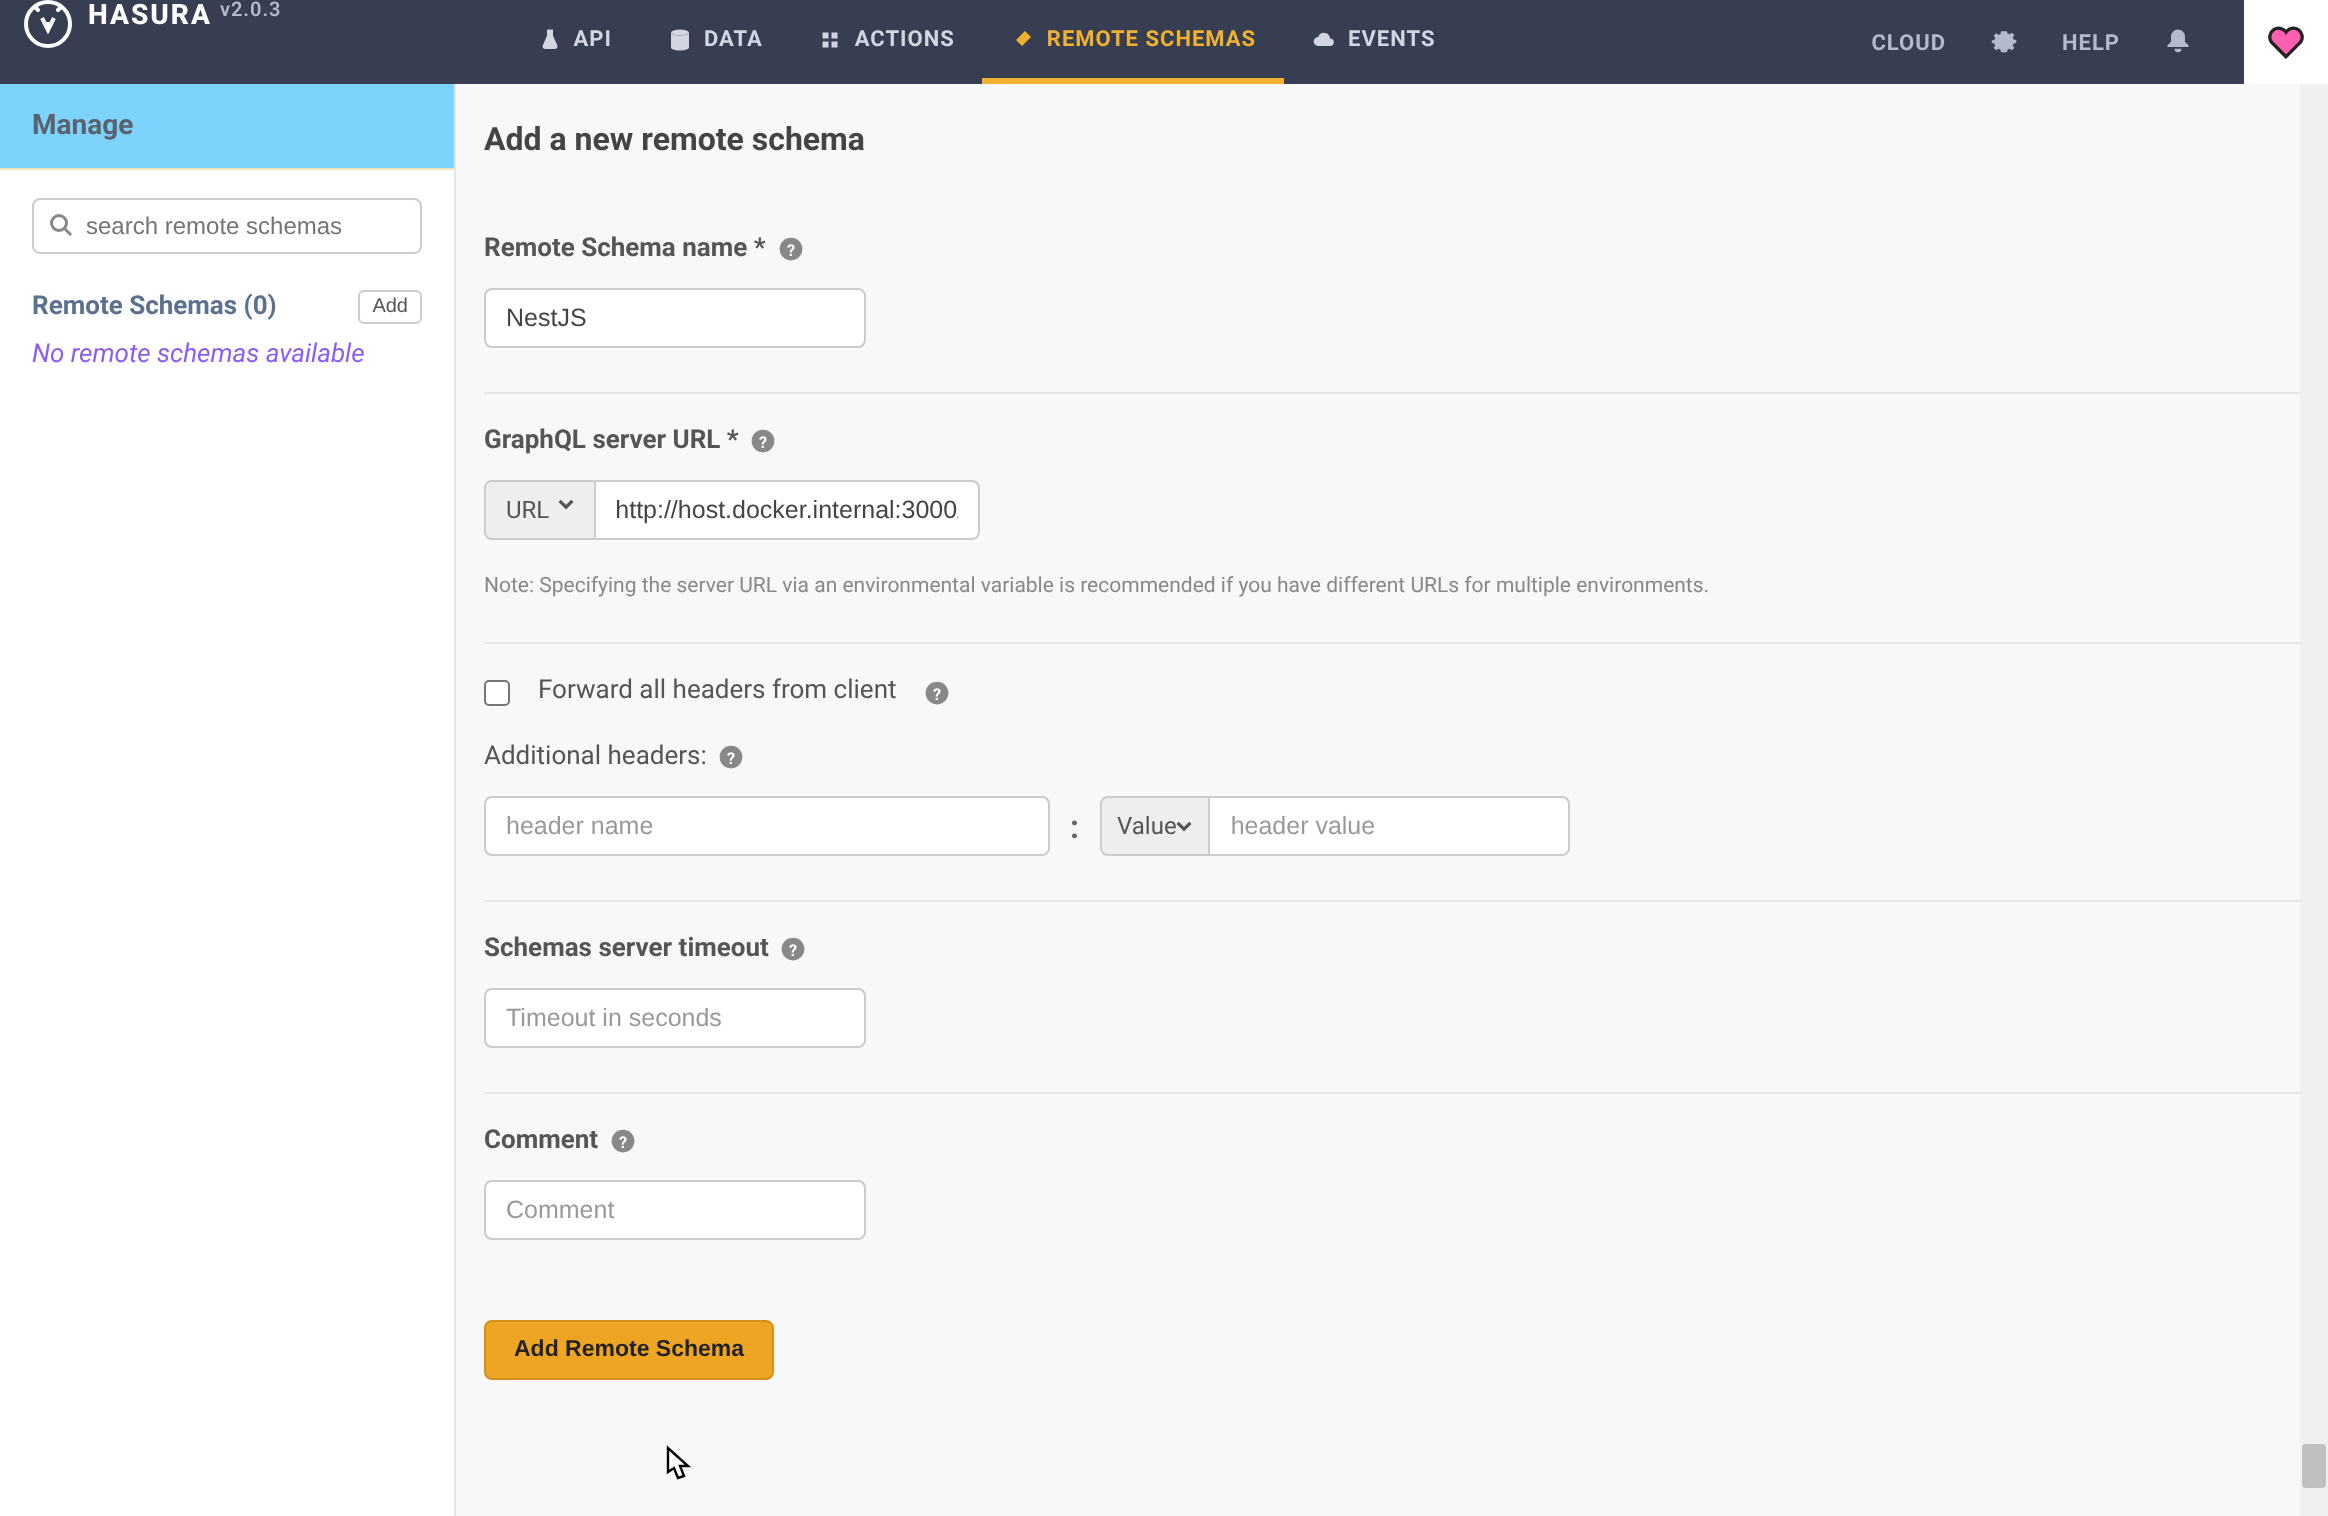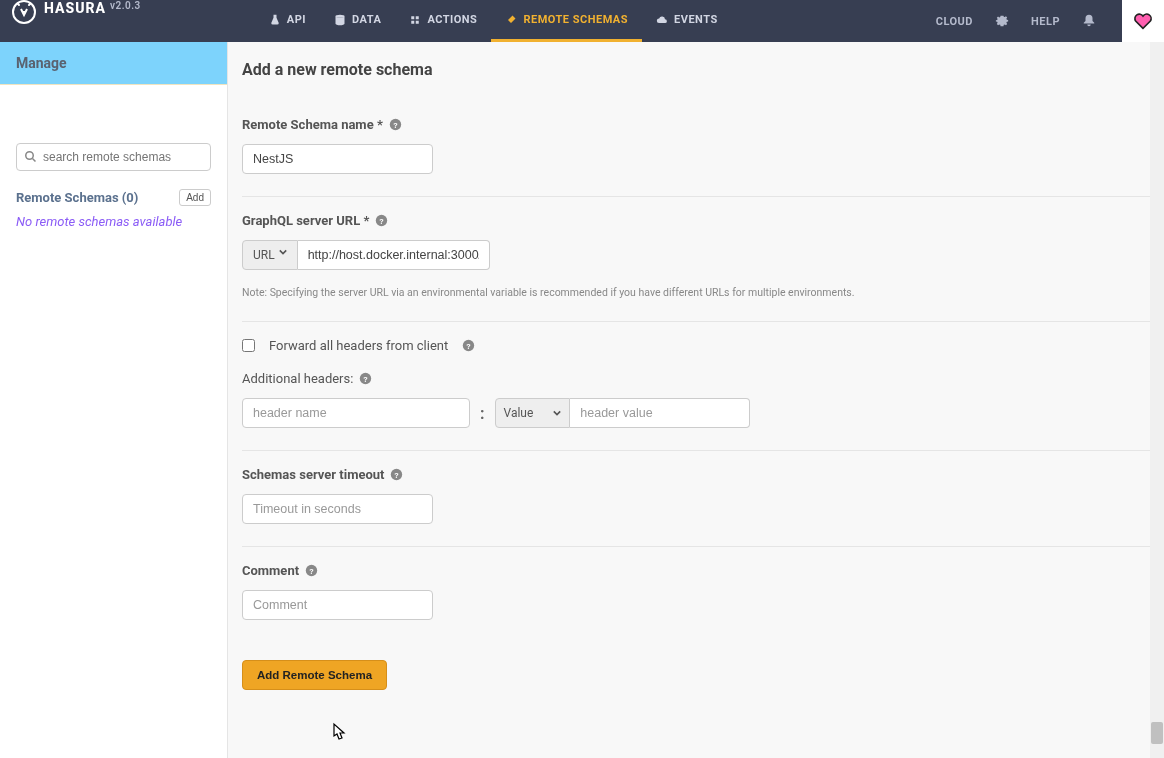--- a/index.html
+++ b/index.html
@@ -71,7 +71,7 @@
     color: #5a6270;
     border-bottom: 1px solid #f0e4c0;
   }
-  .sidebar-body { padding: 14px 16px; margin-top: 44px; }
+  .sidebar-body { padding: 14px 16px; }
   .search-box {
     display: flex; align-items: center;
     border: 1px solid #ccc; border-radius: 4px;

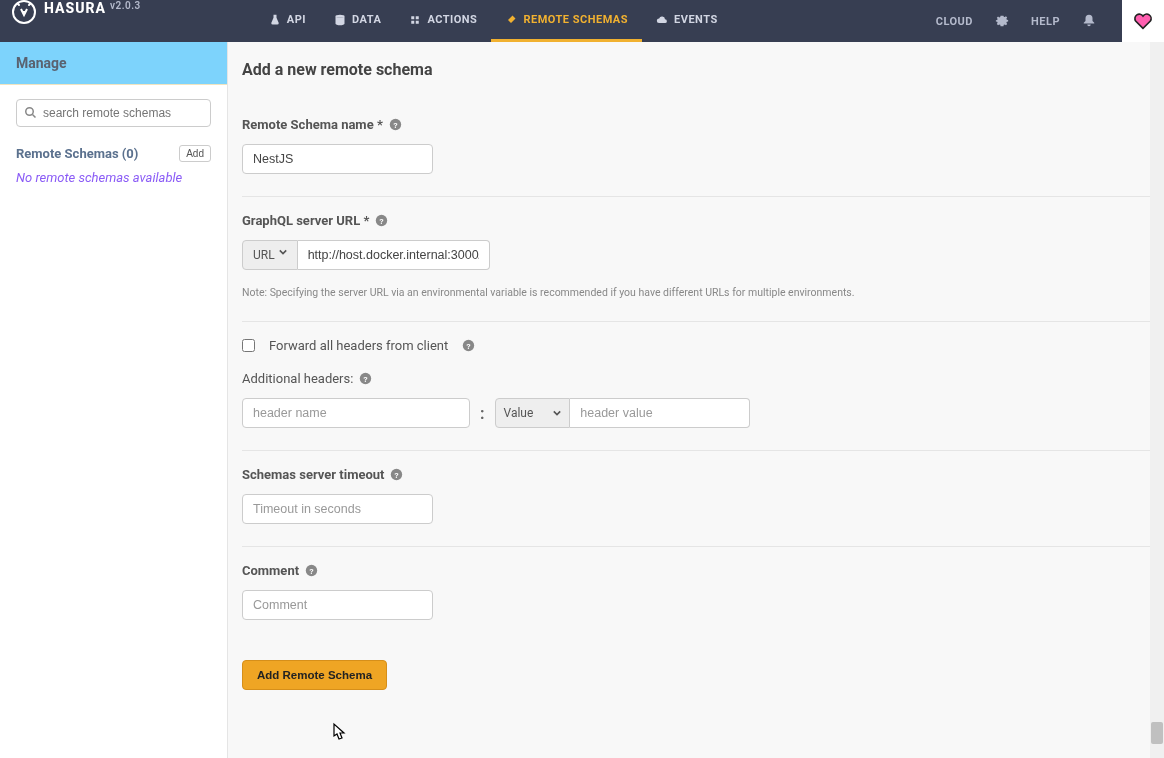--- a/index.html
+++ b/index.html
@@ -127,7 +127,7 @@
   .url-group .input { border-radius: 0 4px 4px 0; border-left: none; width: 192px; }
   .note { font-size: 10.5px; color: #888; margin-top: 16px; }
   .sub-label { font-size: 13px; color: #555; margin-bottom: 12px; font-weight: 600; }
-  .checkrow { display: flex; align-items: center; gap: 14px; margin-bottom: 18px; }
+  .checkrow { display: flex; align-items: flex-end; gap: 14px; margin-bottom: 18px; }
   .checkrow span { font-size: 13px; color: #555; }
   .hdr-group { display: flex; align-items: center; gap: 10px; }
   .hdr-group .input { width: 228px; }

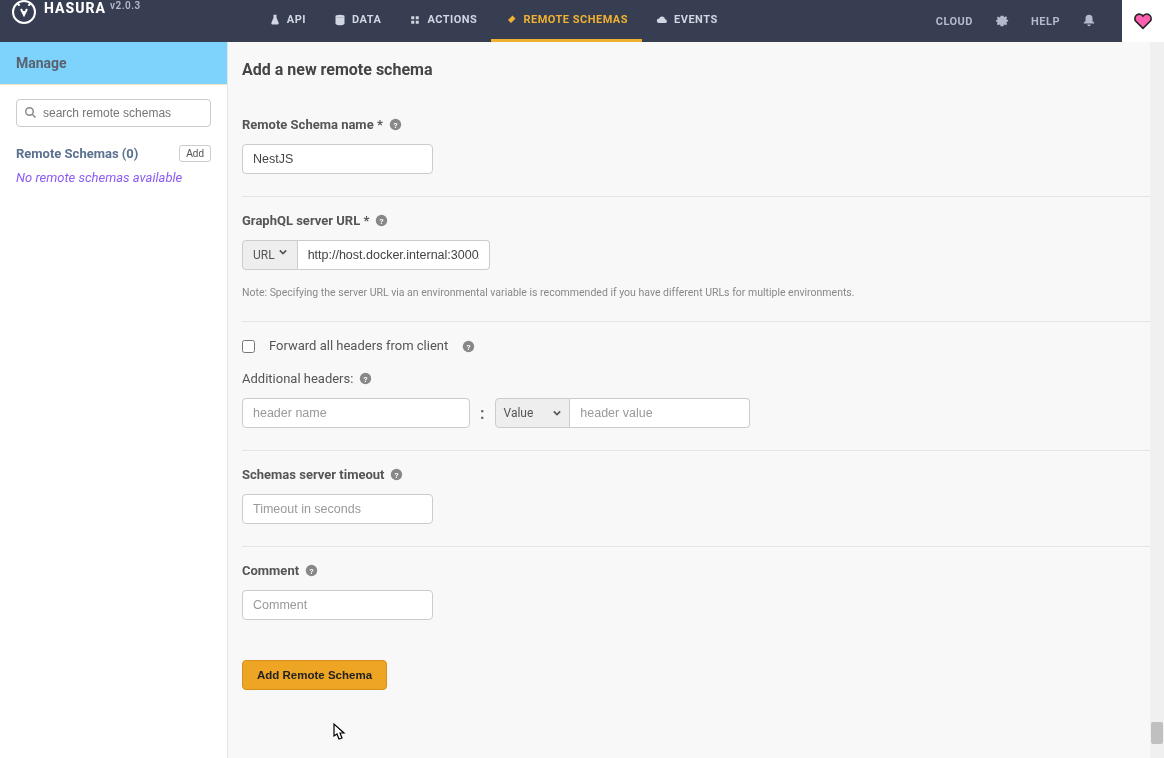--- a/index.html
+++ b/index.html
@@ -130,7 +130,7 @@
   .checkrow { display: flex; align-items: flex-end; gap: 14px; margin-bottom: 18px; }
   .checkrow span { font-size: 13px; color: #555; }
   .hdr-group { display: flex; align-items: center; gap: 10px; }
-  .hdr-group .input { width: 228px; }
+  .hdr-group .input { width: 283px; }
   .colon { font-size: 16px; color: #666; font-weight: 700; }
   .val-dropdown {
     border: 1px solid #ccc; background: #eee; color: #555;

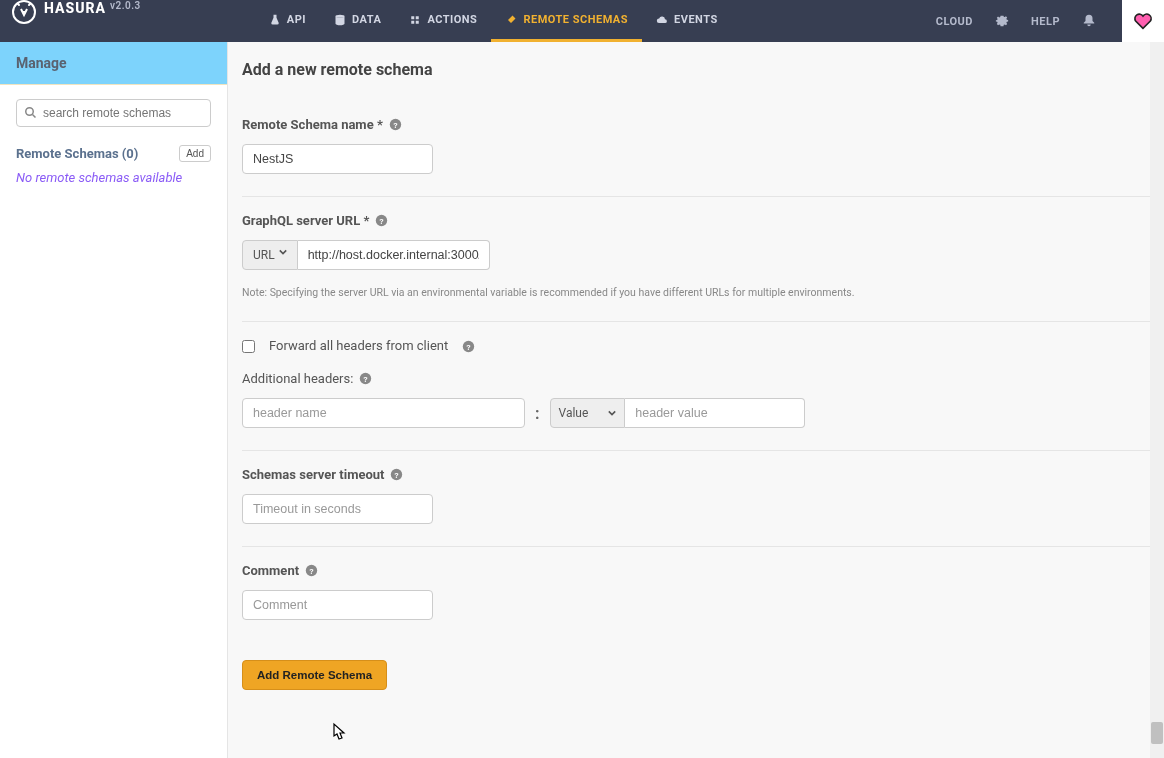--- a/index.html
+++ b/index.html
@@ -135,7 +135,7 @@
   .val-dropdown {
     border: 1px solid #ccc; background: #eee; color: #555;
     padding: 7px 8px; font-size: 12px; border-radius: 4px 0 0 4px;
-    display: flex; align-items: center; gap: 20px; cursor: pointer;
+    display: flex; align-items: center; gap: 0; cursor: pointer;
   }
   .val-input { border-radius: 0 4px 4px 0 !important; border-left: none !important; width: 180px !important; }
   .hdr-val-wrap { display: flex; }

